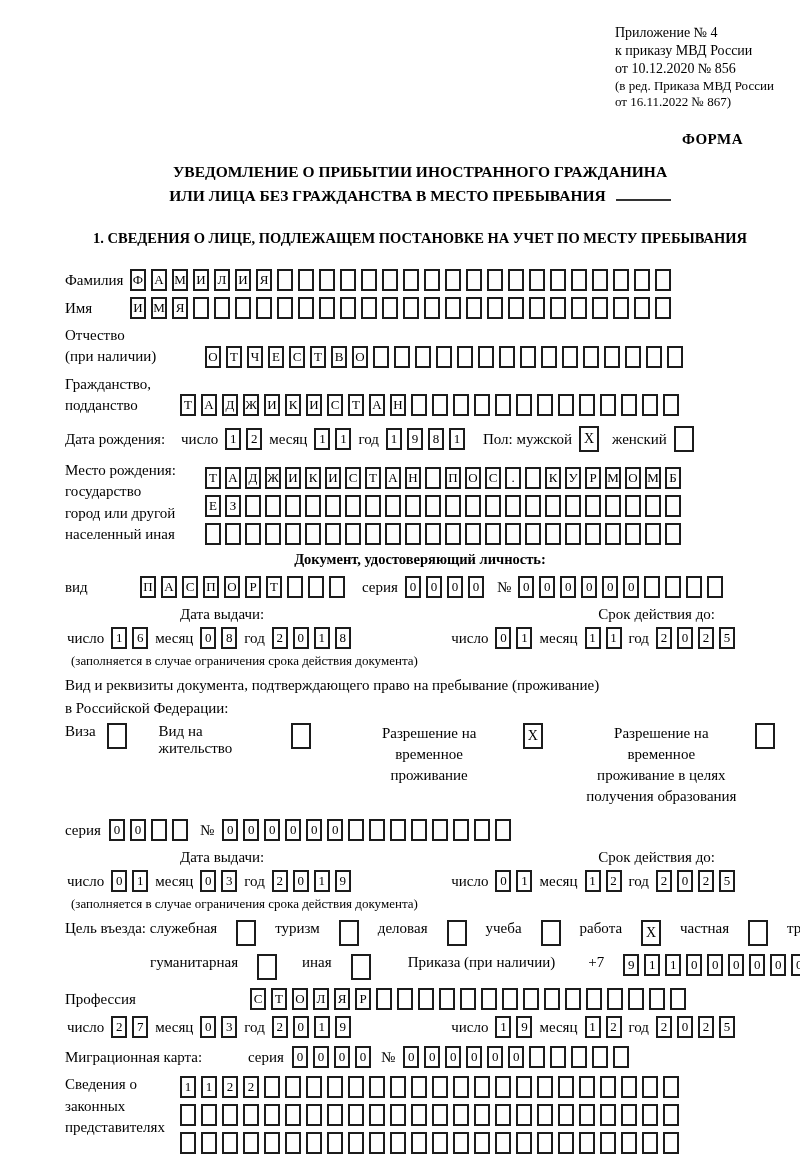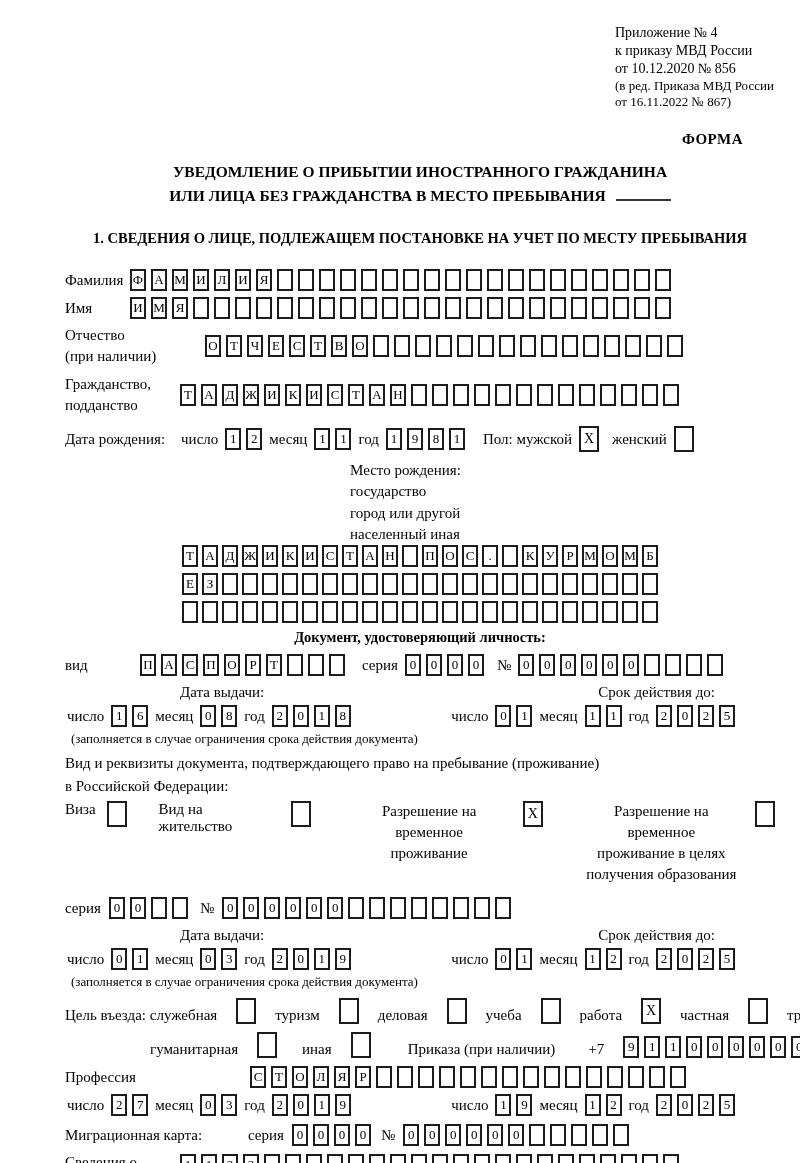--- a/index.html
+++ b/index.html
@@ -16,7 +16,7 @@
   .section-heading { text-align:center; font-weight:bold; font-size:14.5px; margin-top:22px; margin-bottom:22px; }
 
   .row { display:flex; align-items:center; margin-bottom:6px; }
-  .row.top { align-items:center; }
+  .row.top { align-items:flex-end; }
   .lbl { flex:0 0 auto; line-height:1.38; }
   .w65 { width:65px; } .w115 { width:115px; } .w140 { width:140px; } .w185 { width:185px; }
   .lines { display:flex; flex-direction:column; line-height:1.42; }

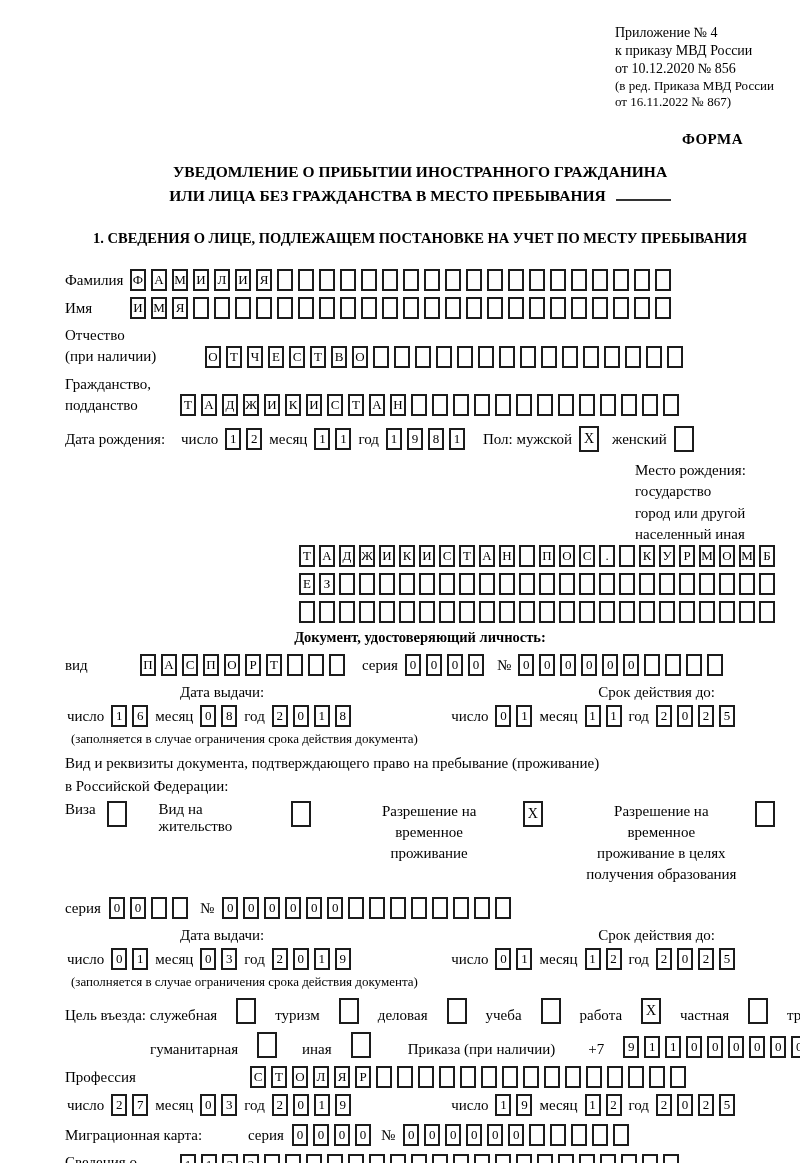--- a/index.html
+++ b/index.html
@@ -231,7 +231,7 @@
     </span>
   </div>
 
-  <div class="row top" style="margin-top:8px;flex-direction:column;">
+  <div class="row top" style="margin-top:8px;">
     <span class="lbl w140 lines">
       <span>Место рождения:</span>
       <span>государство</span>

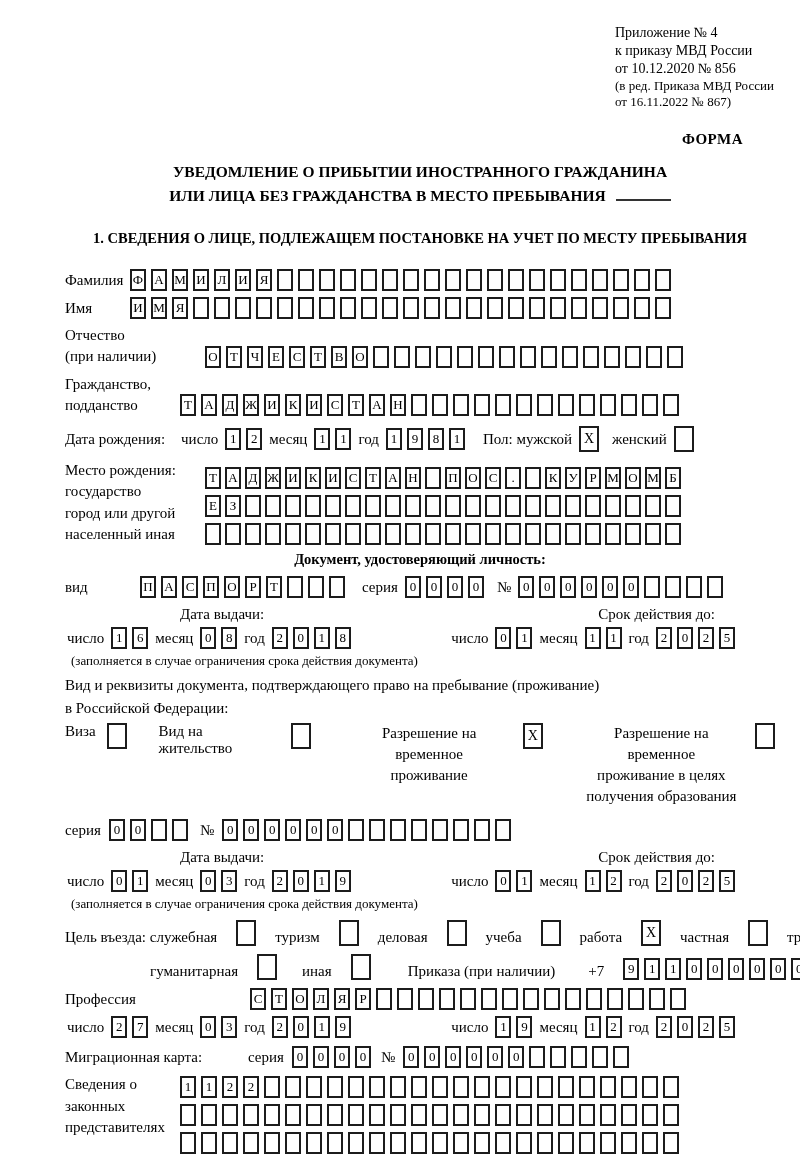--- a/index.html
+++ b/index.html
@@ -41,7 +41,7 @@
 
   .permit-row { display:flex; align-items:flex-start; gap:11px; margin:4px 0 12px; }
   .permit-row .c { text-align:center; line-height:1.4; }
-  .purpose-row { display:flex; align-items:flex-end; gap:19px; margin-bottom:8px; white-space:nowrap; }
+  .purpose-row { display:flex; align-items:flex-start; gap:19px; margin-bottom:8px; white-space:nowrap; }
   .indent85 { margin-left:85px; }
 
   .reps { display:flex; align-items:flex-start; margin-top:4px; }

